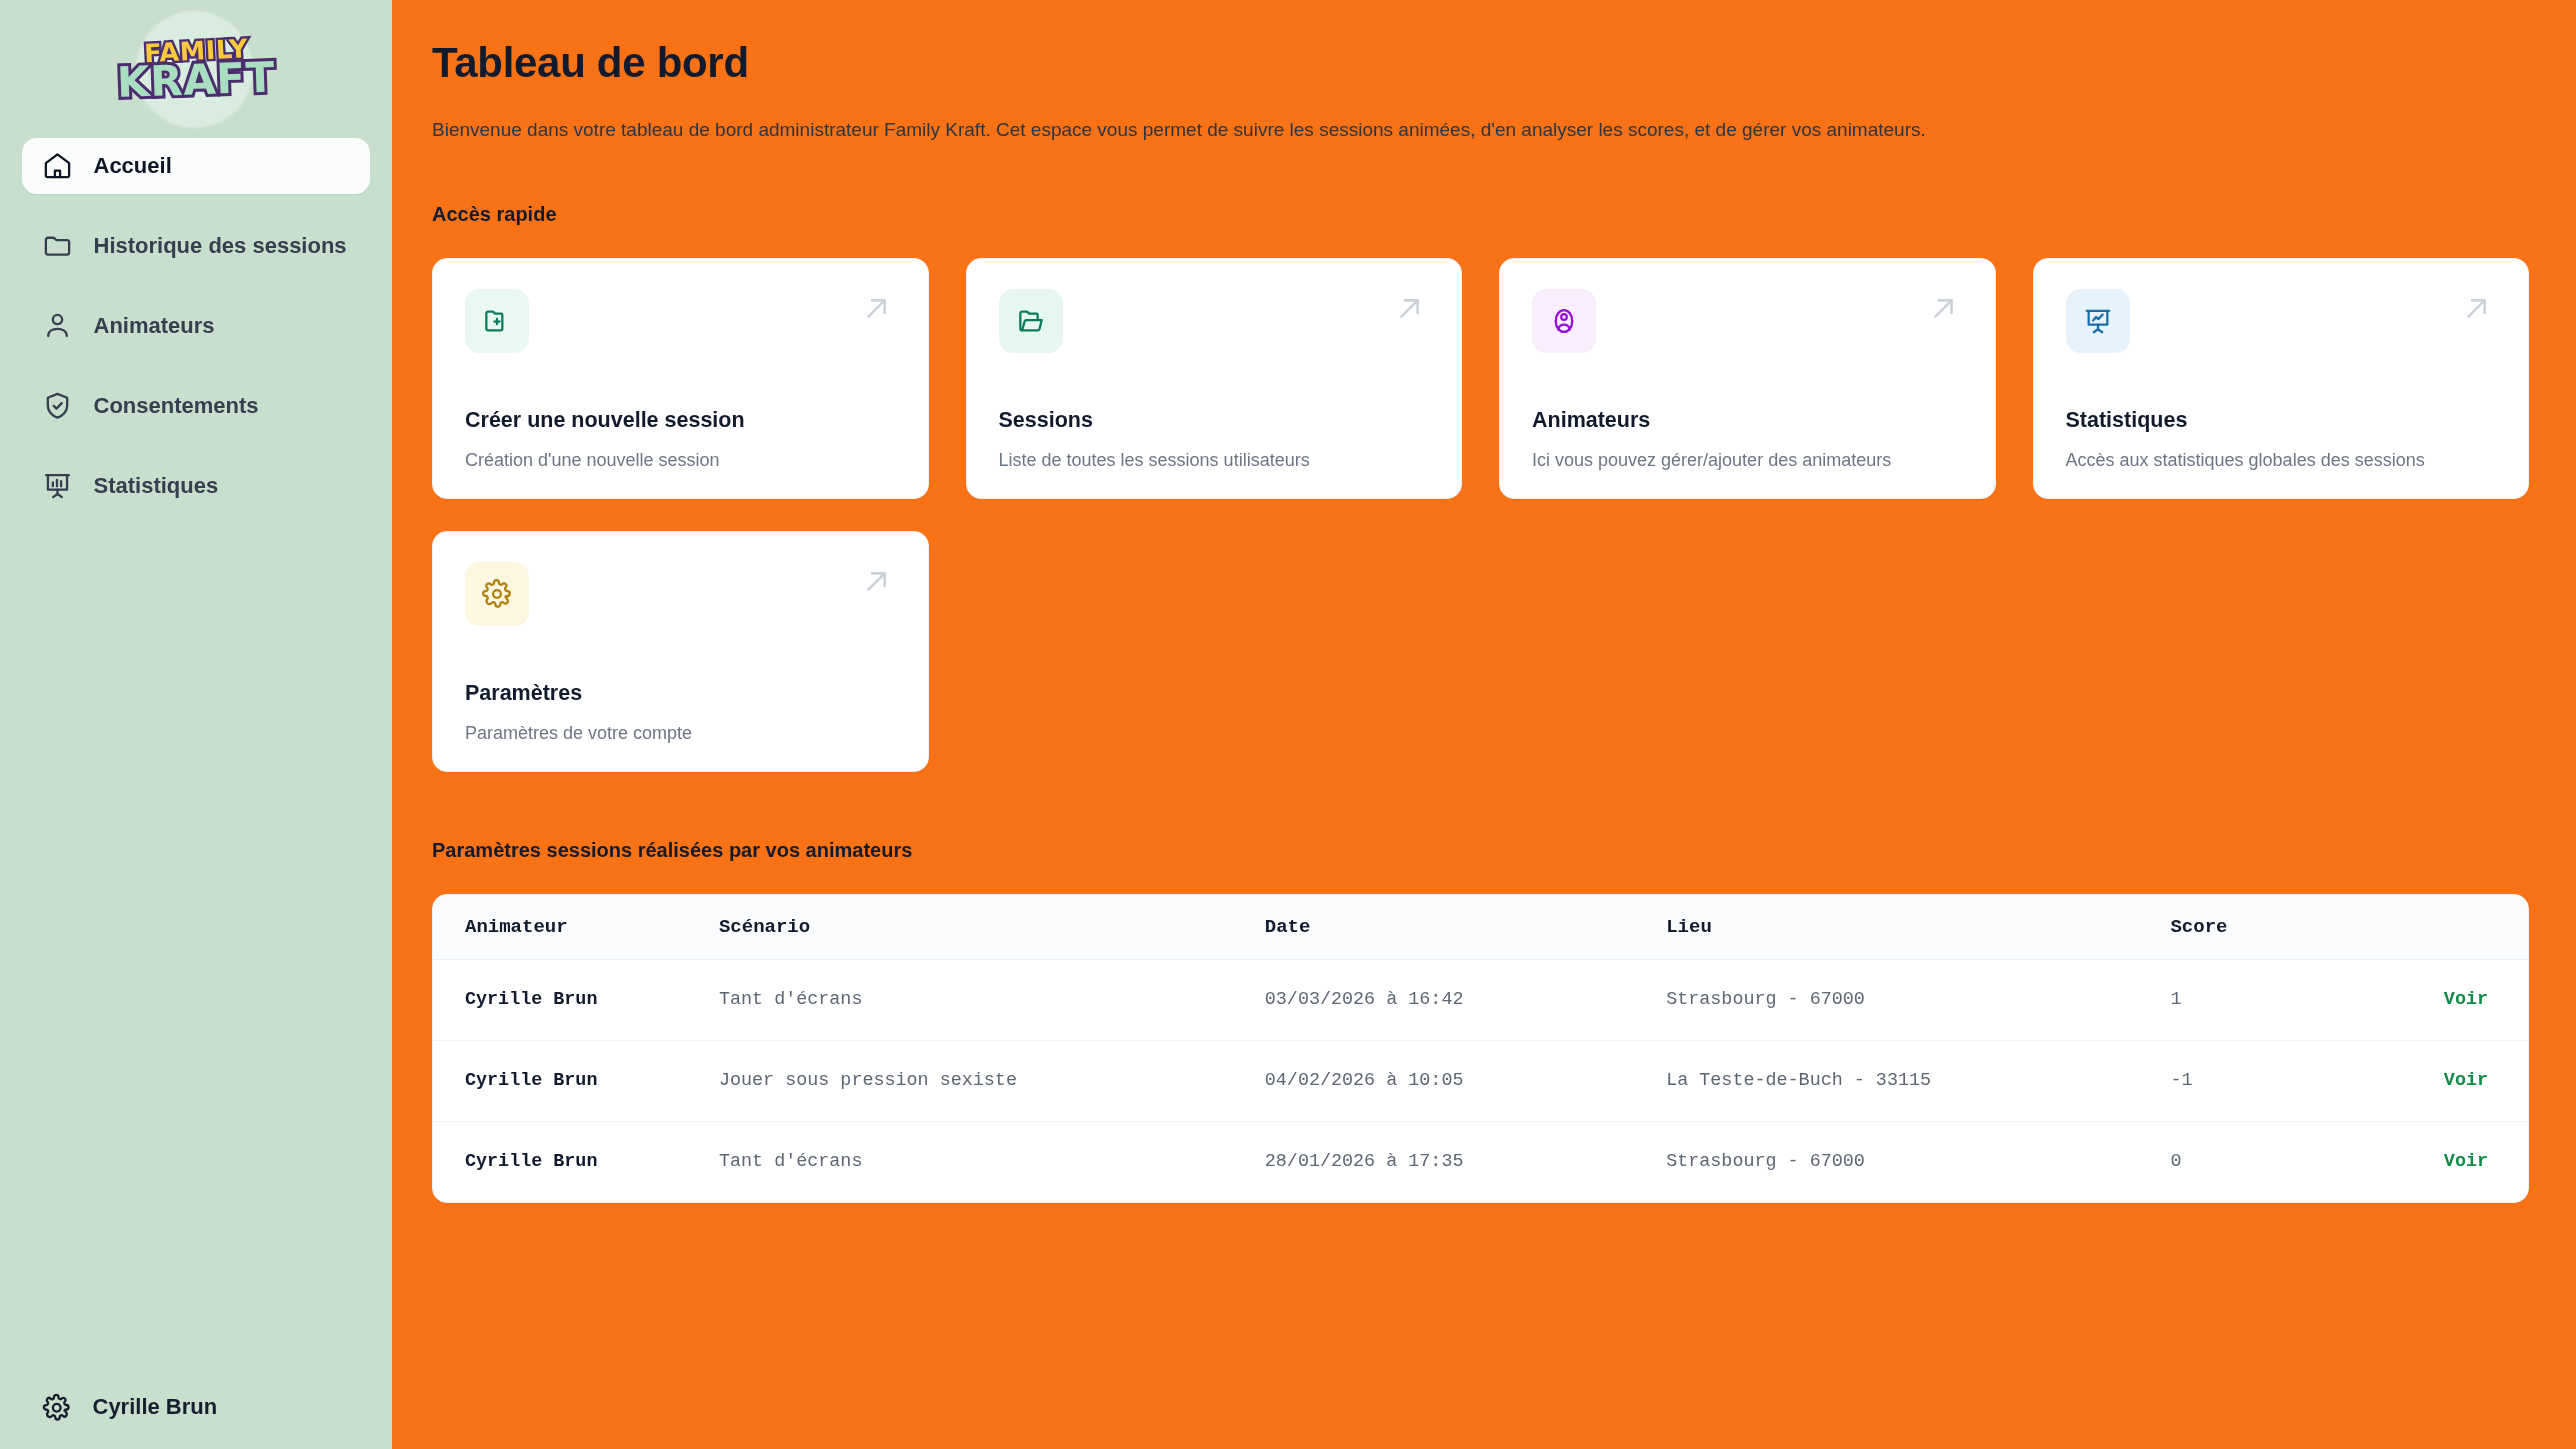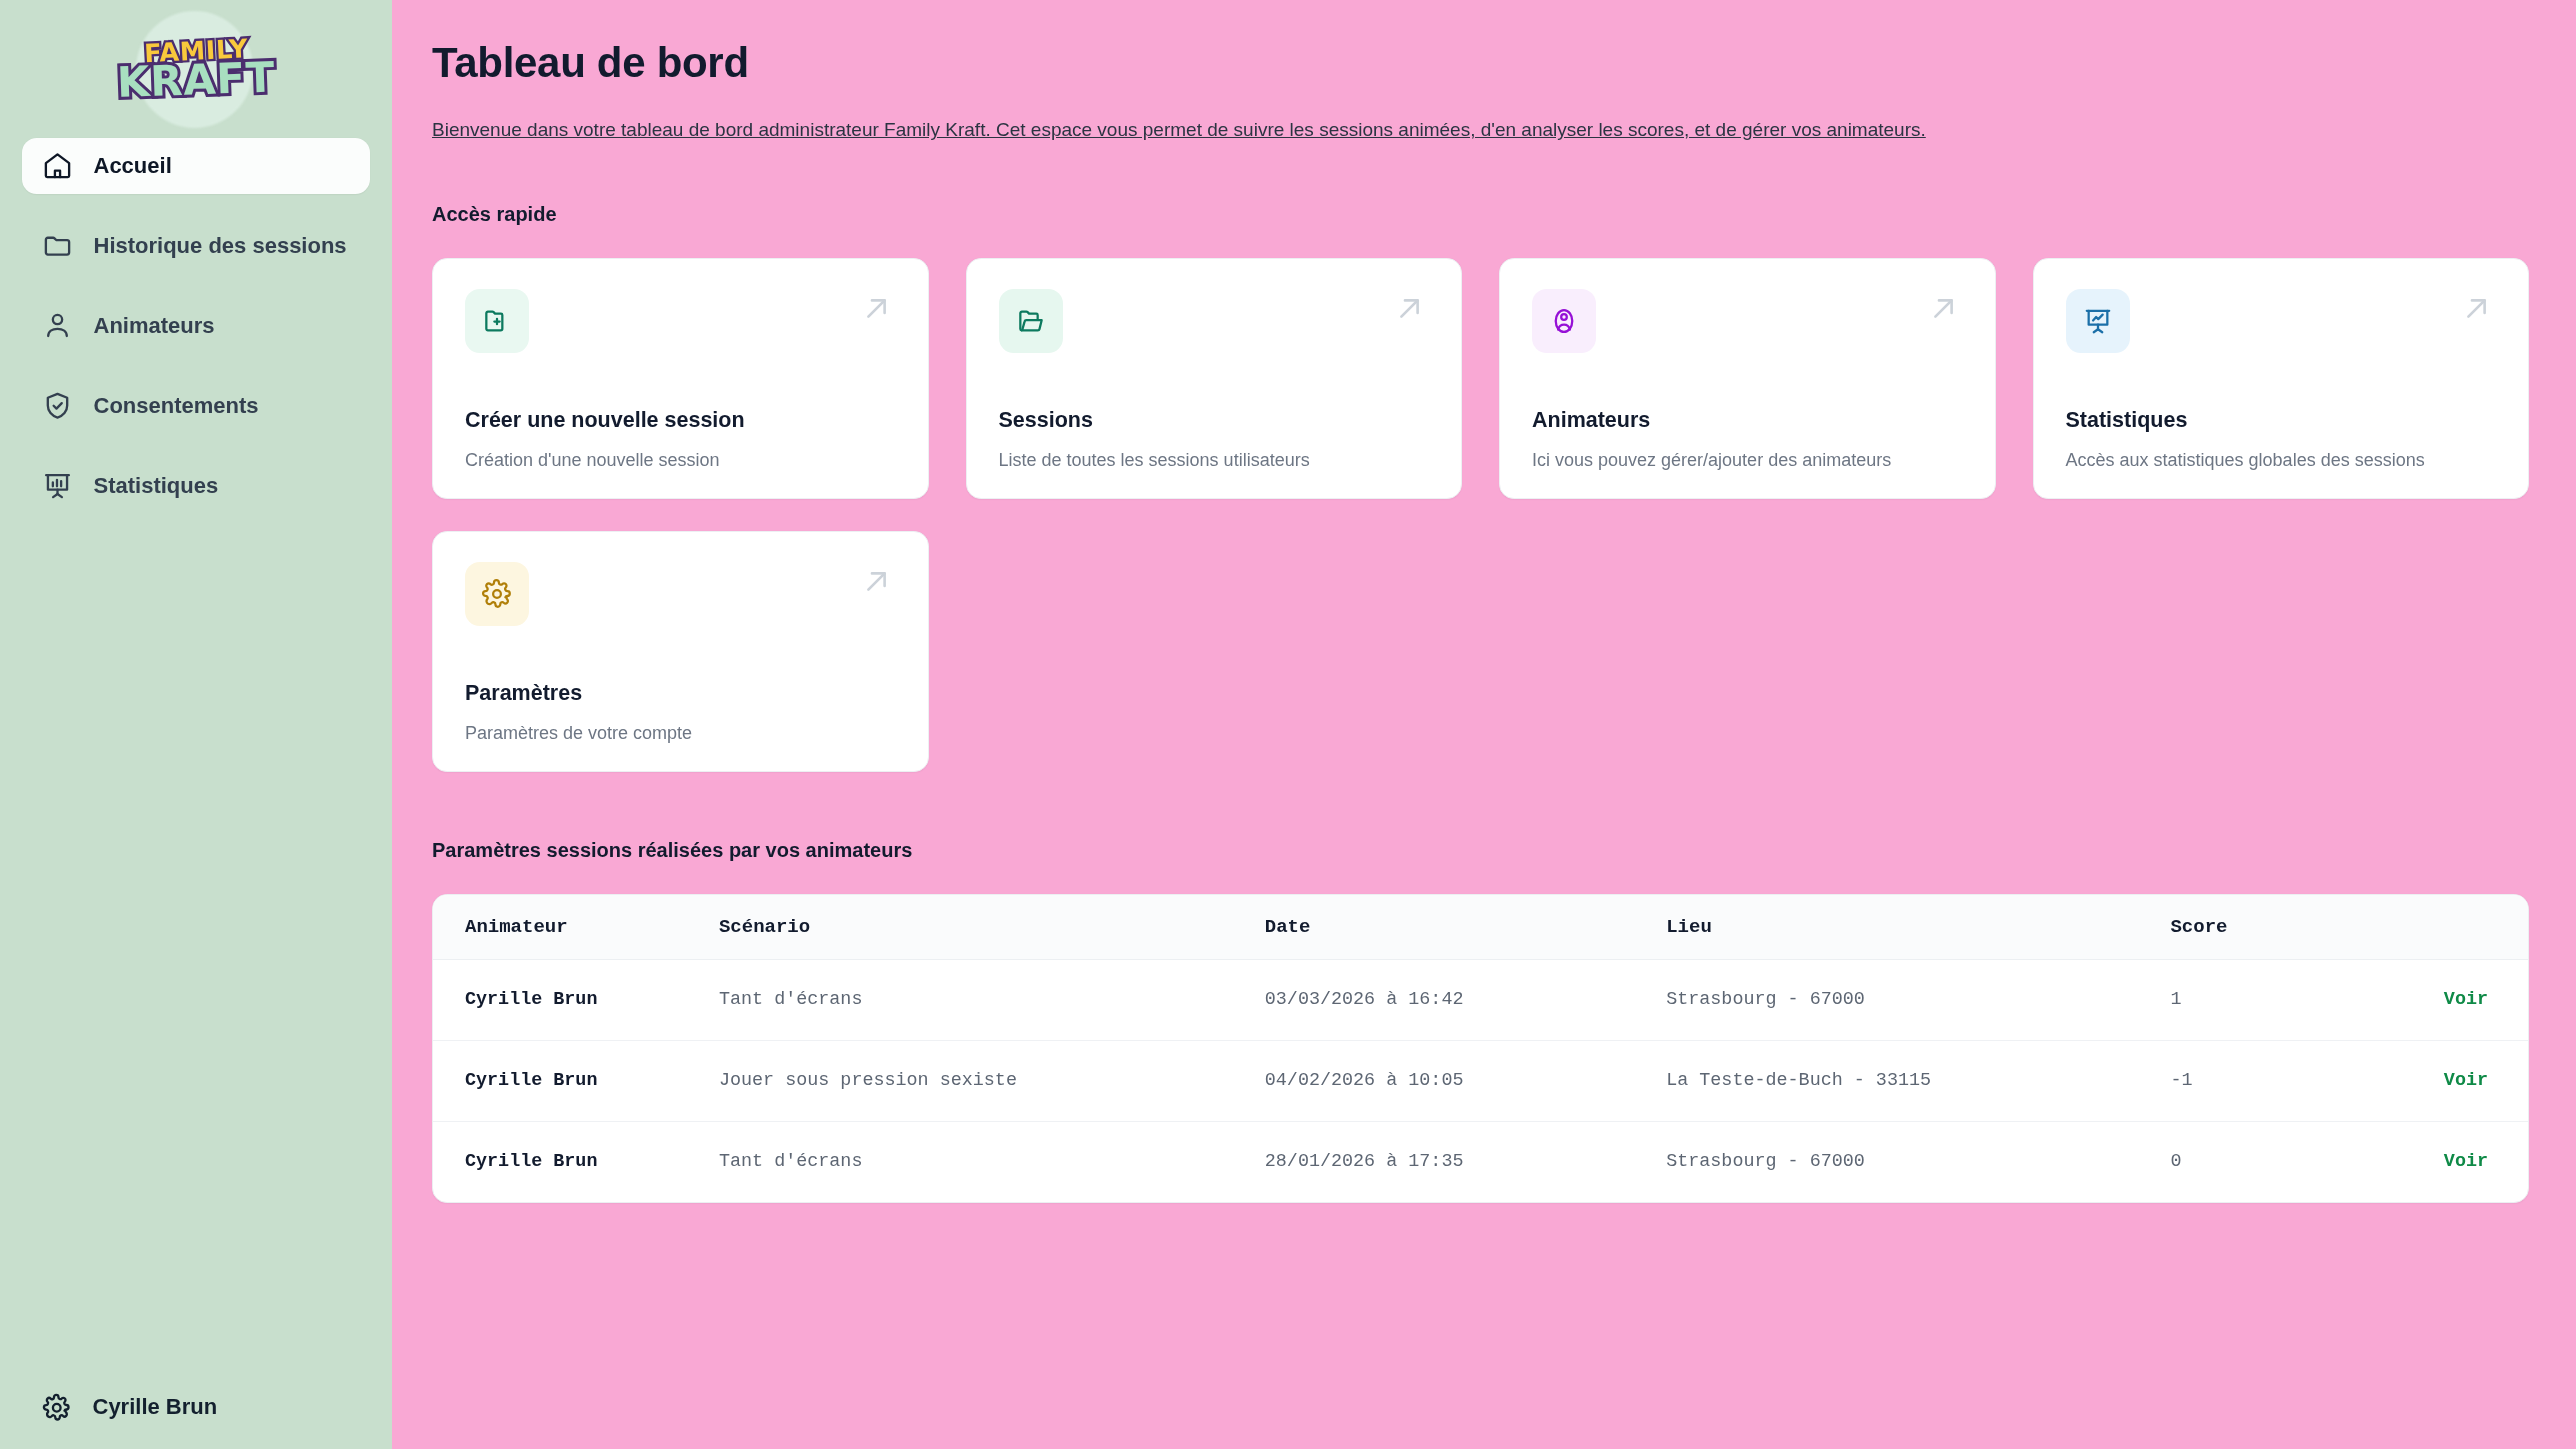--- a/index.html
+++ b/index.html
@@ -123,7 +123,7 @@
   .main {
     flex: 1;
     height: 1449px;
-    background: #f9a8d4;
+    background: #f97316;
     padding: 39px 47px 0 40px;
     overflow: hidden;
   }

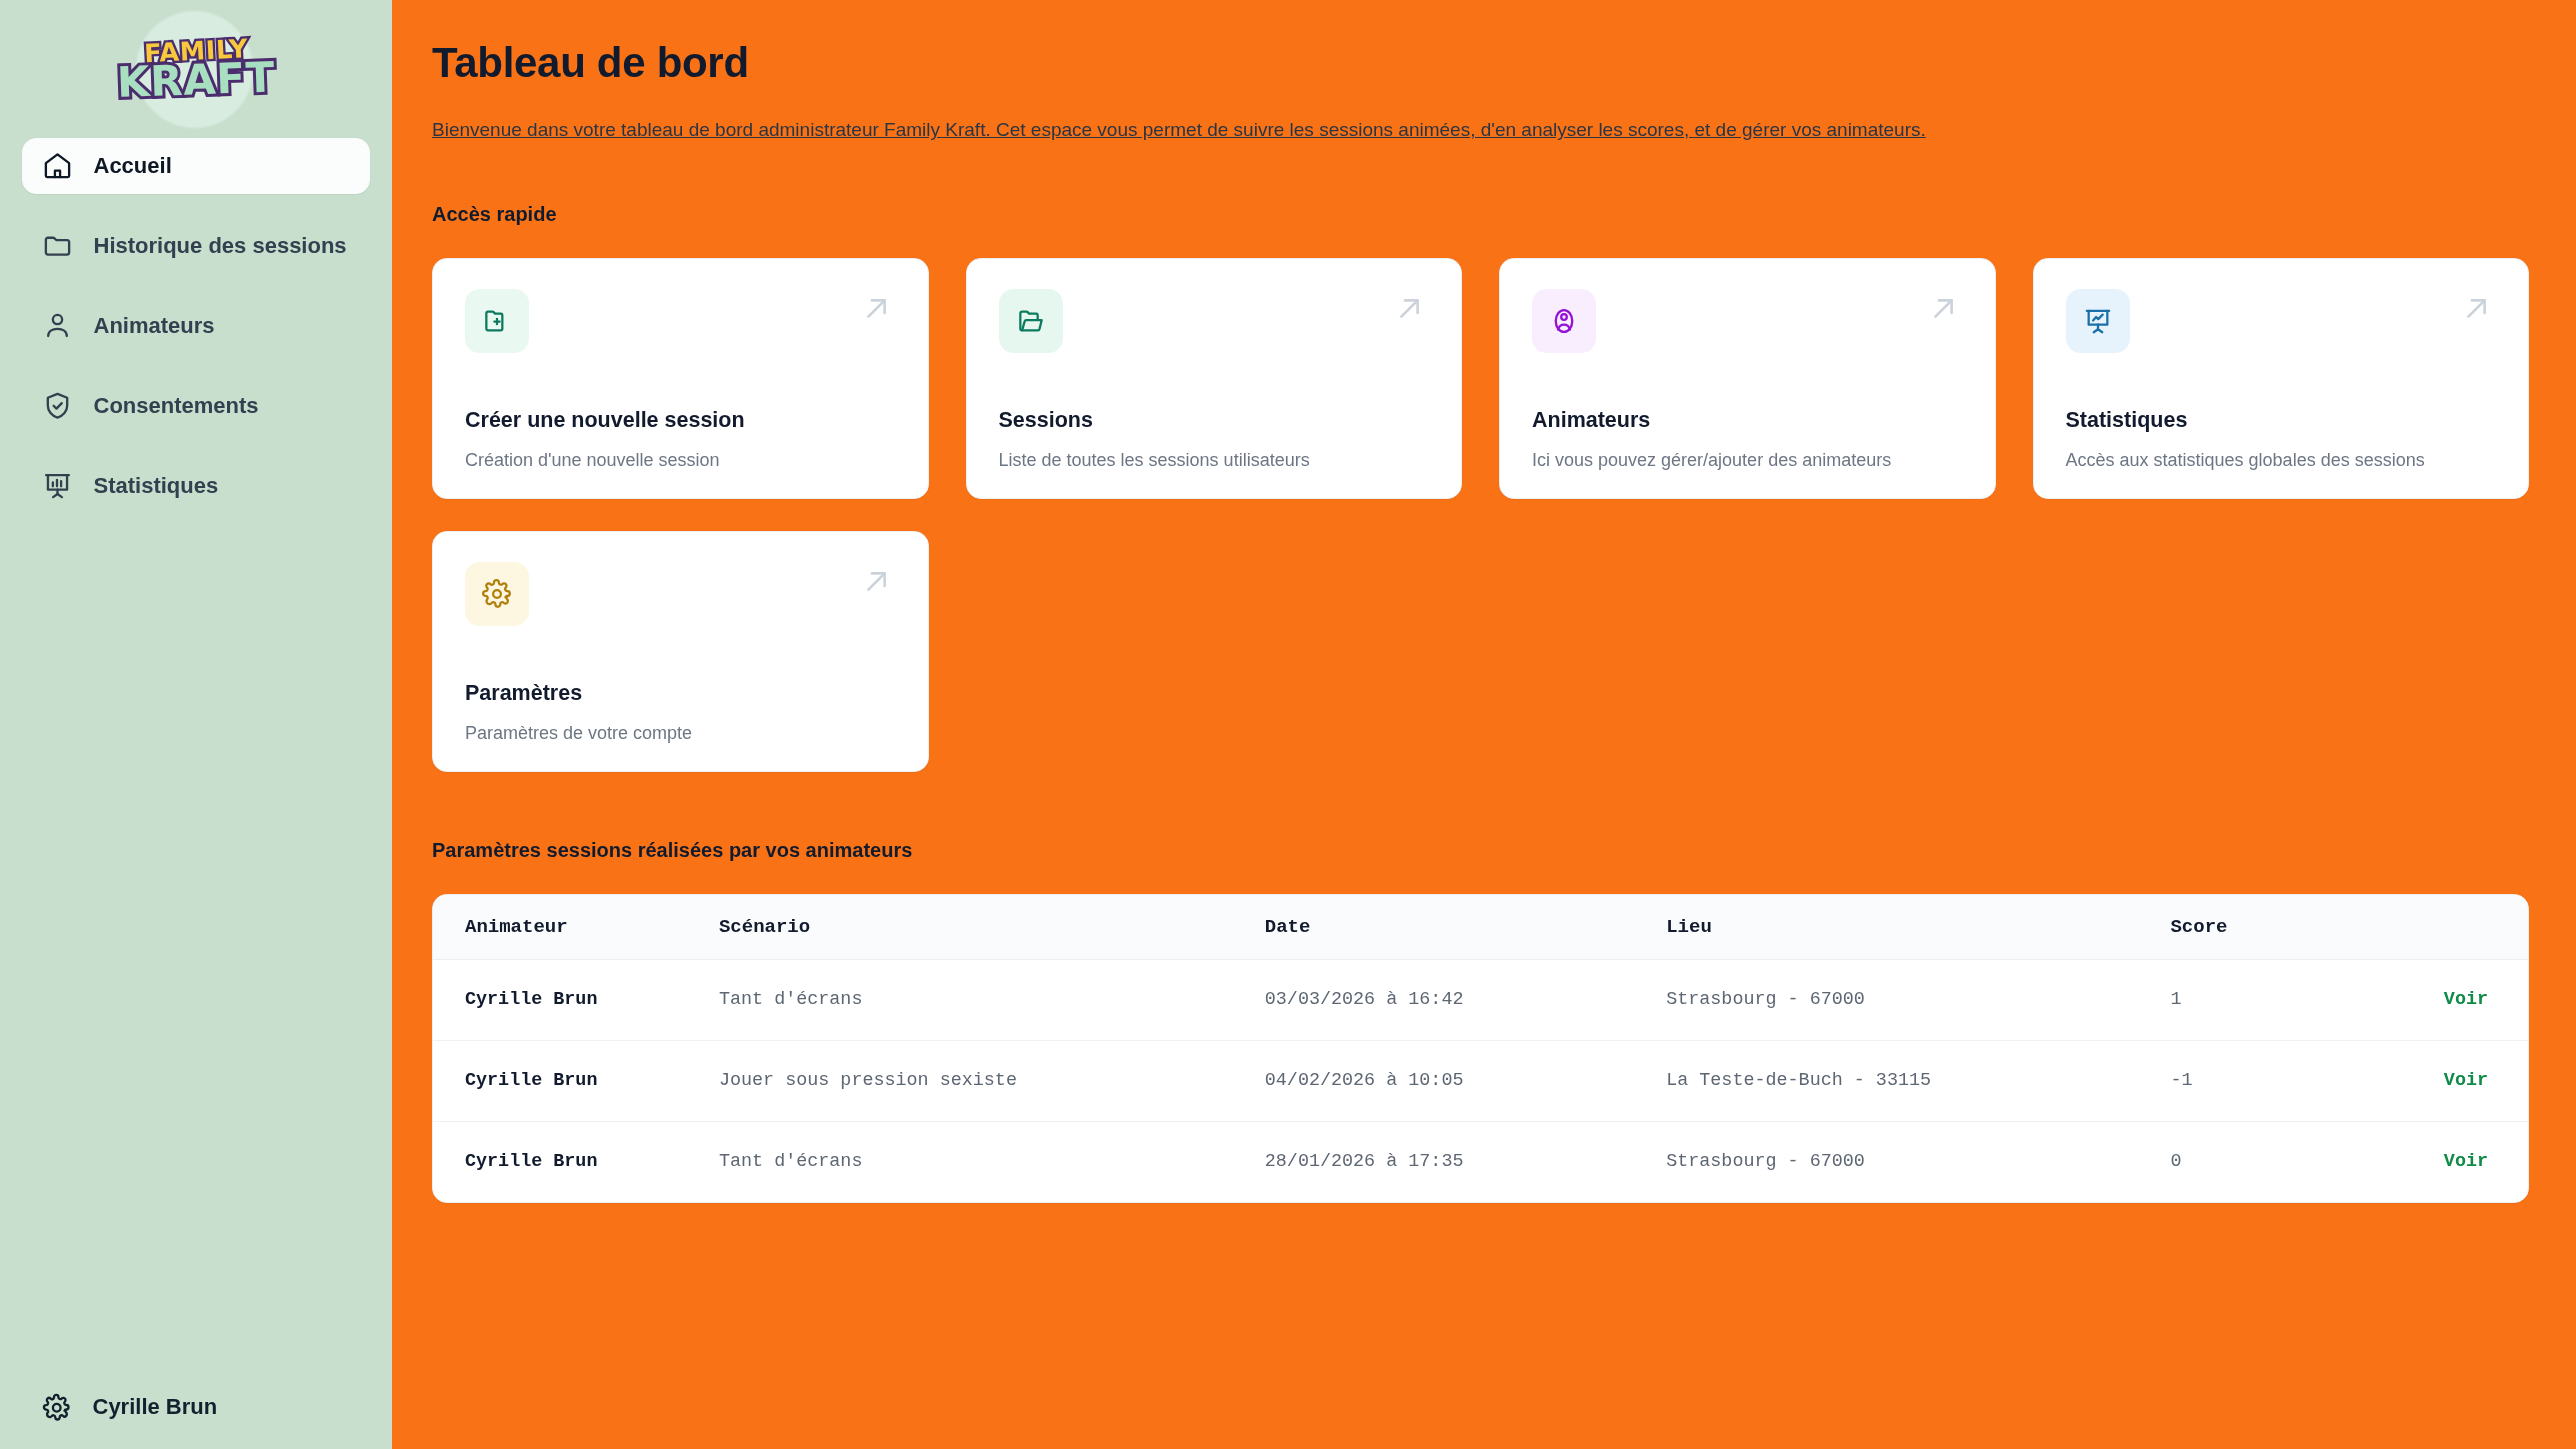--- a/index.html
+++ b/index.html
@@ -141,7 +141,6 @@
     color: #2b3442;
     line-height: 1.45;
     white-space: nowrap;
-    text-decoration: underline;
   }
 
   .section-title {

